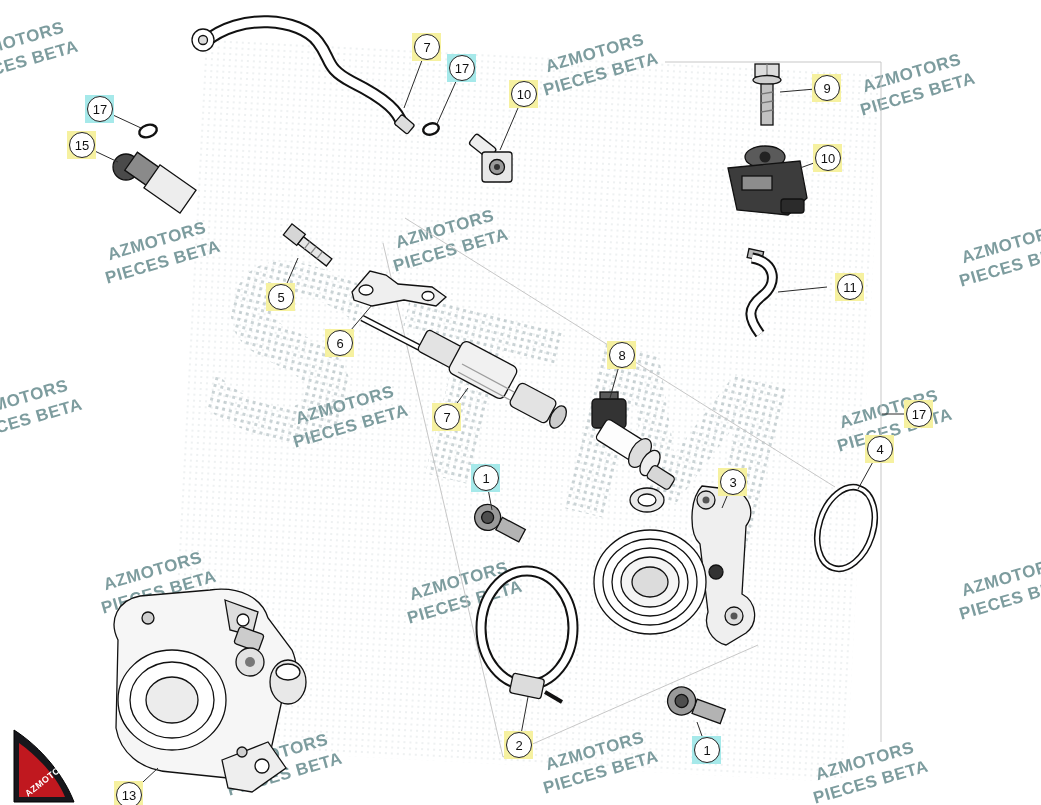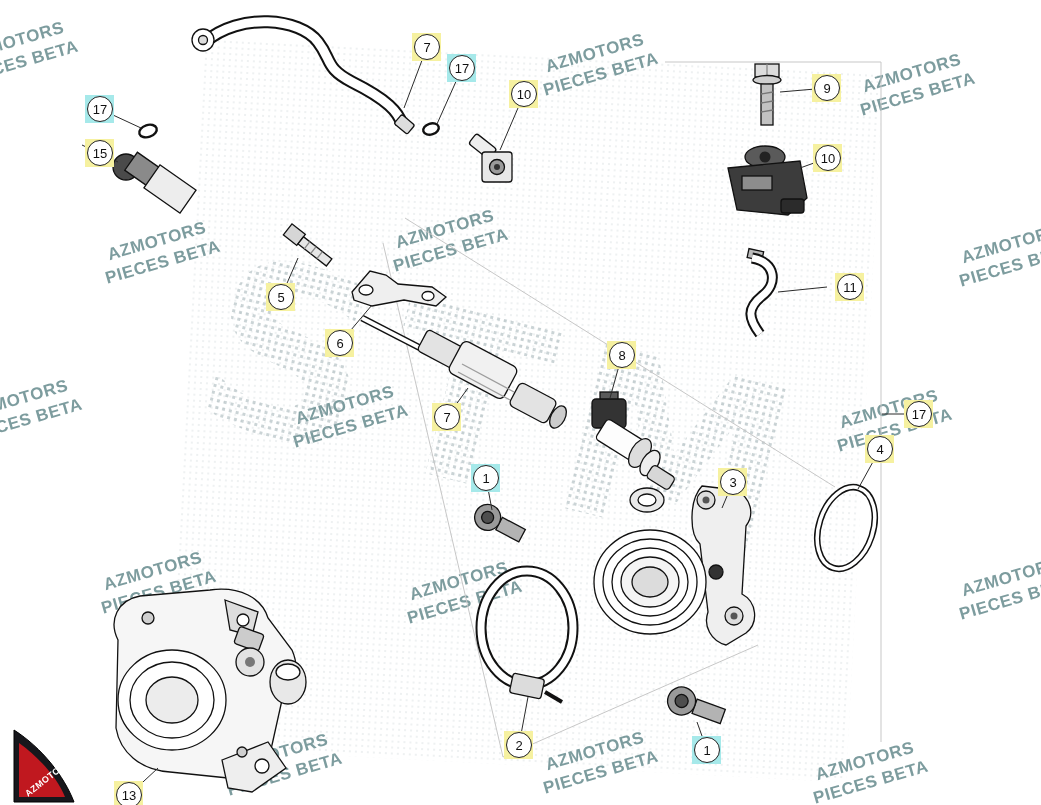--- a/index.html
+++ b/index.html
@@ -309,7 +309,7 @@
         <div class="sq" style="background: rgb(166, 233, 234);"></div>
         <div class="circ">17</div>
       </div>
-      <div class="callout" style="left: 82px; top: 153px; margin-left: 18px;">
+      <div class="callout" style="left: 82px; top: 145px;">
         <div class="sq" style="background: rgb(246, 241, 160);"></div>
         <div class="circ">15</div>
       </div>

